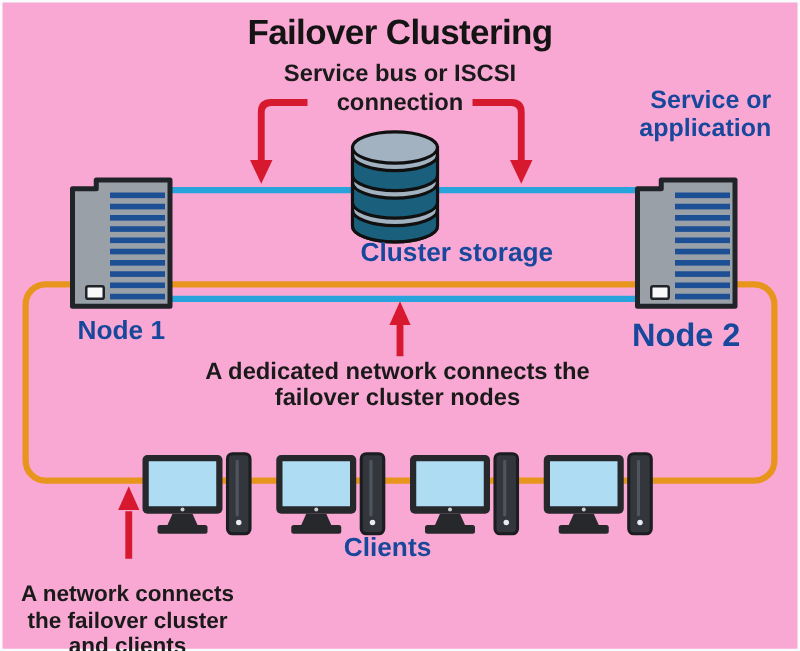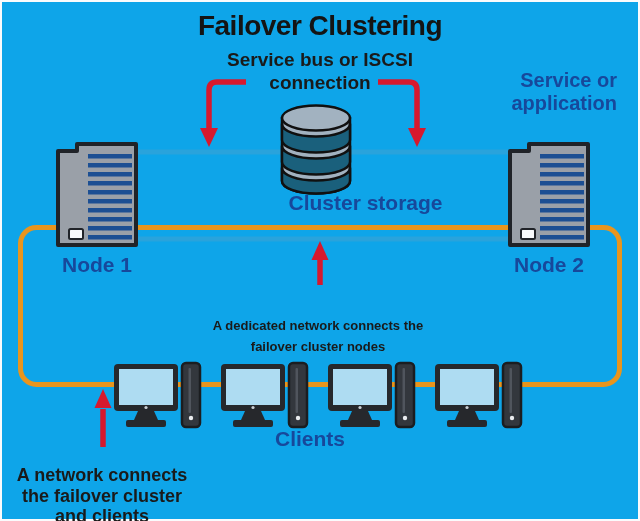--- a/index.html
+++ b/index.html
@@ -5,7 +5,7 @@
   html,body{margin:0;padding:0;background:#fff;}
   .canvas{
     position:relative;width:640px;height:521px;
-    background:#0ea5e9;
+    background:#f9a8d4;
     box-shadow:inset 0 0 0 2px #fafbfc;
     font-family:"Liberation Sans",sans-serif;
     overflow:hidden;

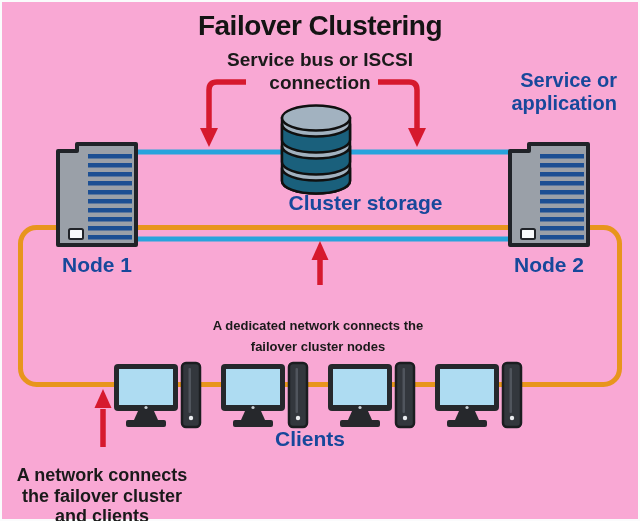--- a/index.html
+++ b/index.html
@@ -20,7 +20,7 @@
   .blue-lbl{font-weight:bold;color:#17489b;}
   .lbl-service{top:69px;left:487px;width:130px;font-size:20px;line-height:23px;text-align:right;}
   .lbl-node1{top:253px;left:47px;width:100px;font-size:21px;}
-  .lbl-node2{top:253px;left:499px;width:100px;font-size:21px;}
+  .lbl-node2{top:253px;left:499px;width:100px;font-size:26px;}
   .lbl-storage{top:191px;left:235px;width:165px;font-size:21px;margin-left:48px;}
   .lbl-clients{top:427px;left:255px;width:110px;font-size:21px;}
 </style>

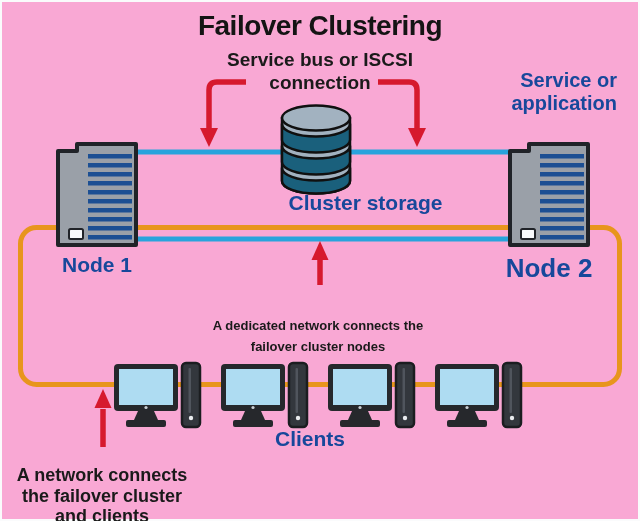--- a/index.html
+++ b/index.html
@@ -15,7 +15,7 @@
   .title{top:10px;left:0;width:640px;font-size:28px;font-weight:bold;color:#141414;letter-spacing:-0.5px;}
   .ann{font-weight:600;color:#1a1a1a;}
   .ann-shared{top:49px;left:160px;width:320px;font-size:19px;line-height:22.5px;}
-  .ann-dedicated{top:287px;left:138px;width:360px;font-size:13px;line-height:21px;margin-top:28px;}
+  .ann-dedicated{top:287px;left:138px;width:360px;font-size:19px;line-height:21px;}
   .ann-clientnet{top:465px;left:8px;width:188px;font-size:18px;line-height:20.5px;}
   .blue-lbl{font-weight:bold;color:#17489b;}
   .lbl-service{top:69px;left:487px;width:130px;font-size:20px;line-height:23px;text-align:right;}

